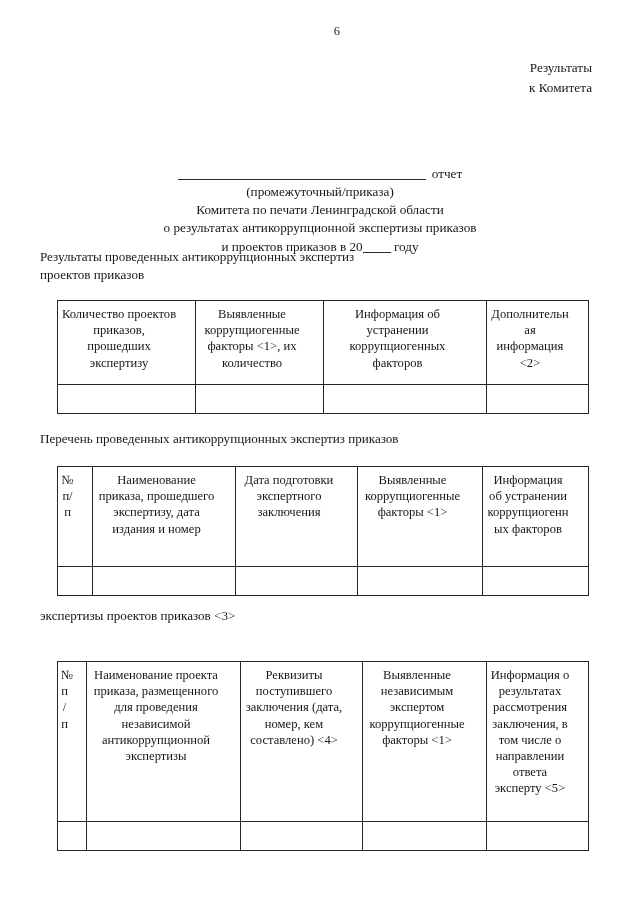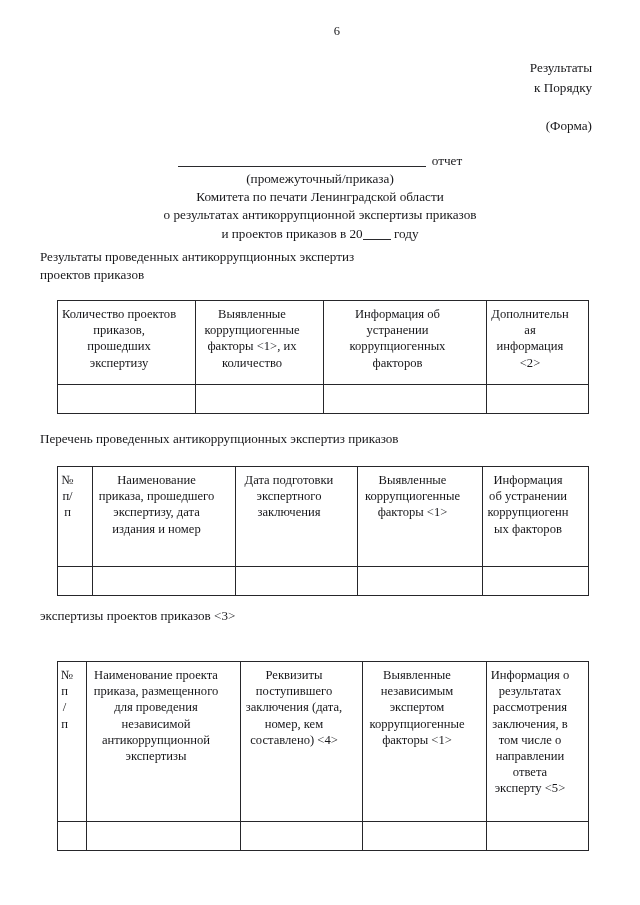--- a/index.html
+++ b/index.html
@@ -165,7 +165,7 @@
 
   <div class="abs corner-block">
     <div>Результаты</div>
-    <div>к Порядку</div>
+    <div>к Комитета</div>
     <div class="form-word">(Форма)</div>
   </div>
 

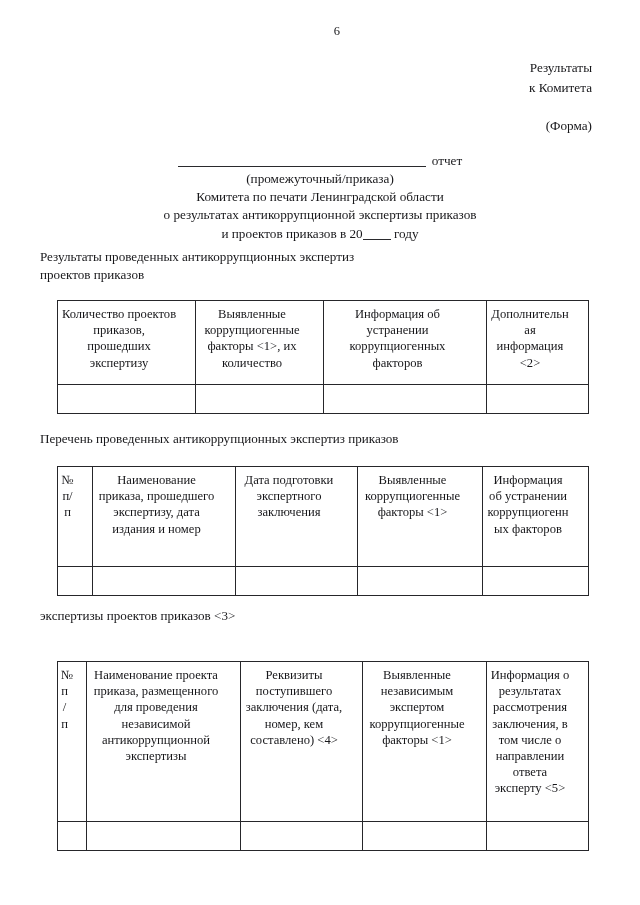--- a/index.html
+++ b/index.html
@@ -166,7 +166,6 @@
   <div class="abs corner-block">
     <div>Результаты</div>
     <div>к Комитета</div>
-    <div class="form-word">(Форма)</div>
   </div>
 
   <div class="abs title-block">

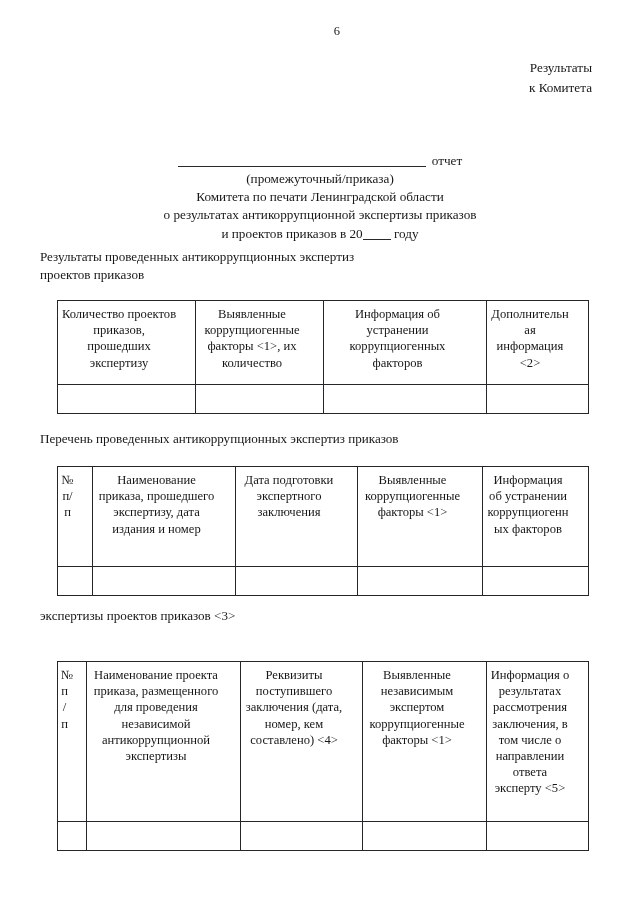--- a/index.html
+++ b/index.html
@@ -52,7 +52,7 @@
   
   .title-block {
     left: 40px;
-    top: 151px;
+    top: 164px;
     width: 560px;
     text-align: center;
     font-size: 13.2px;

